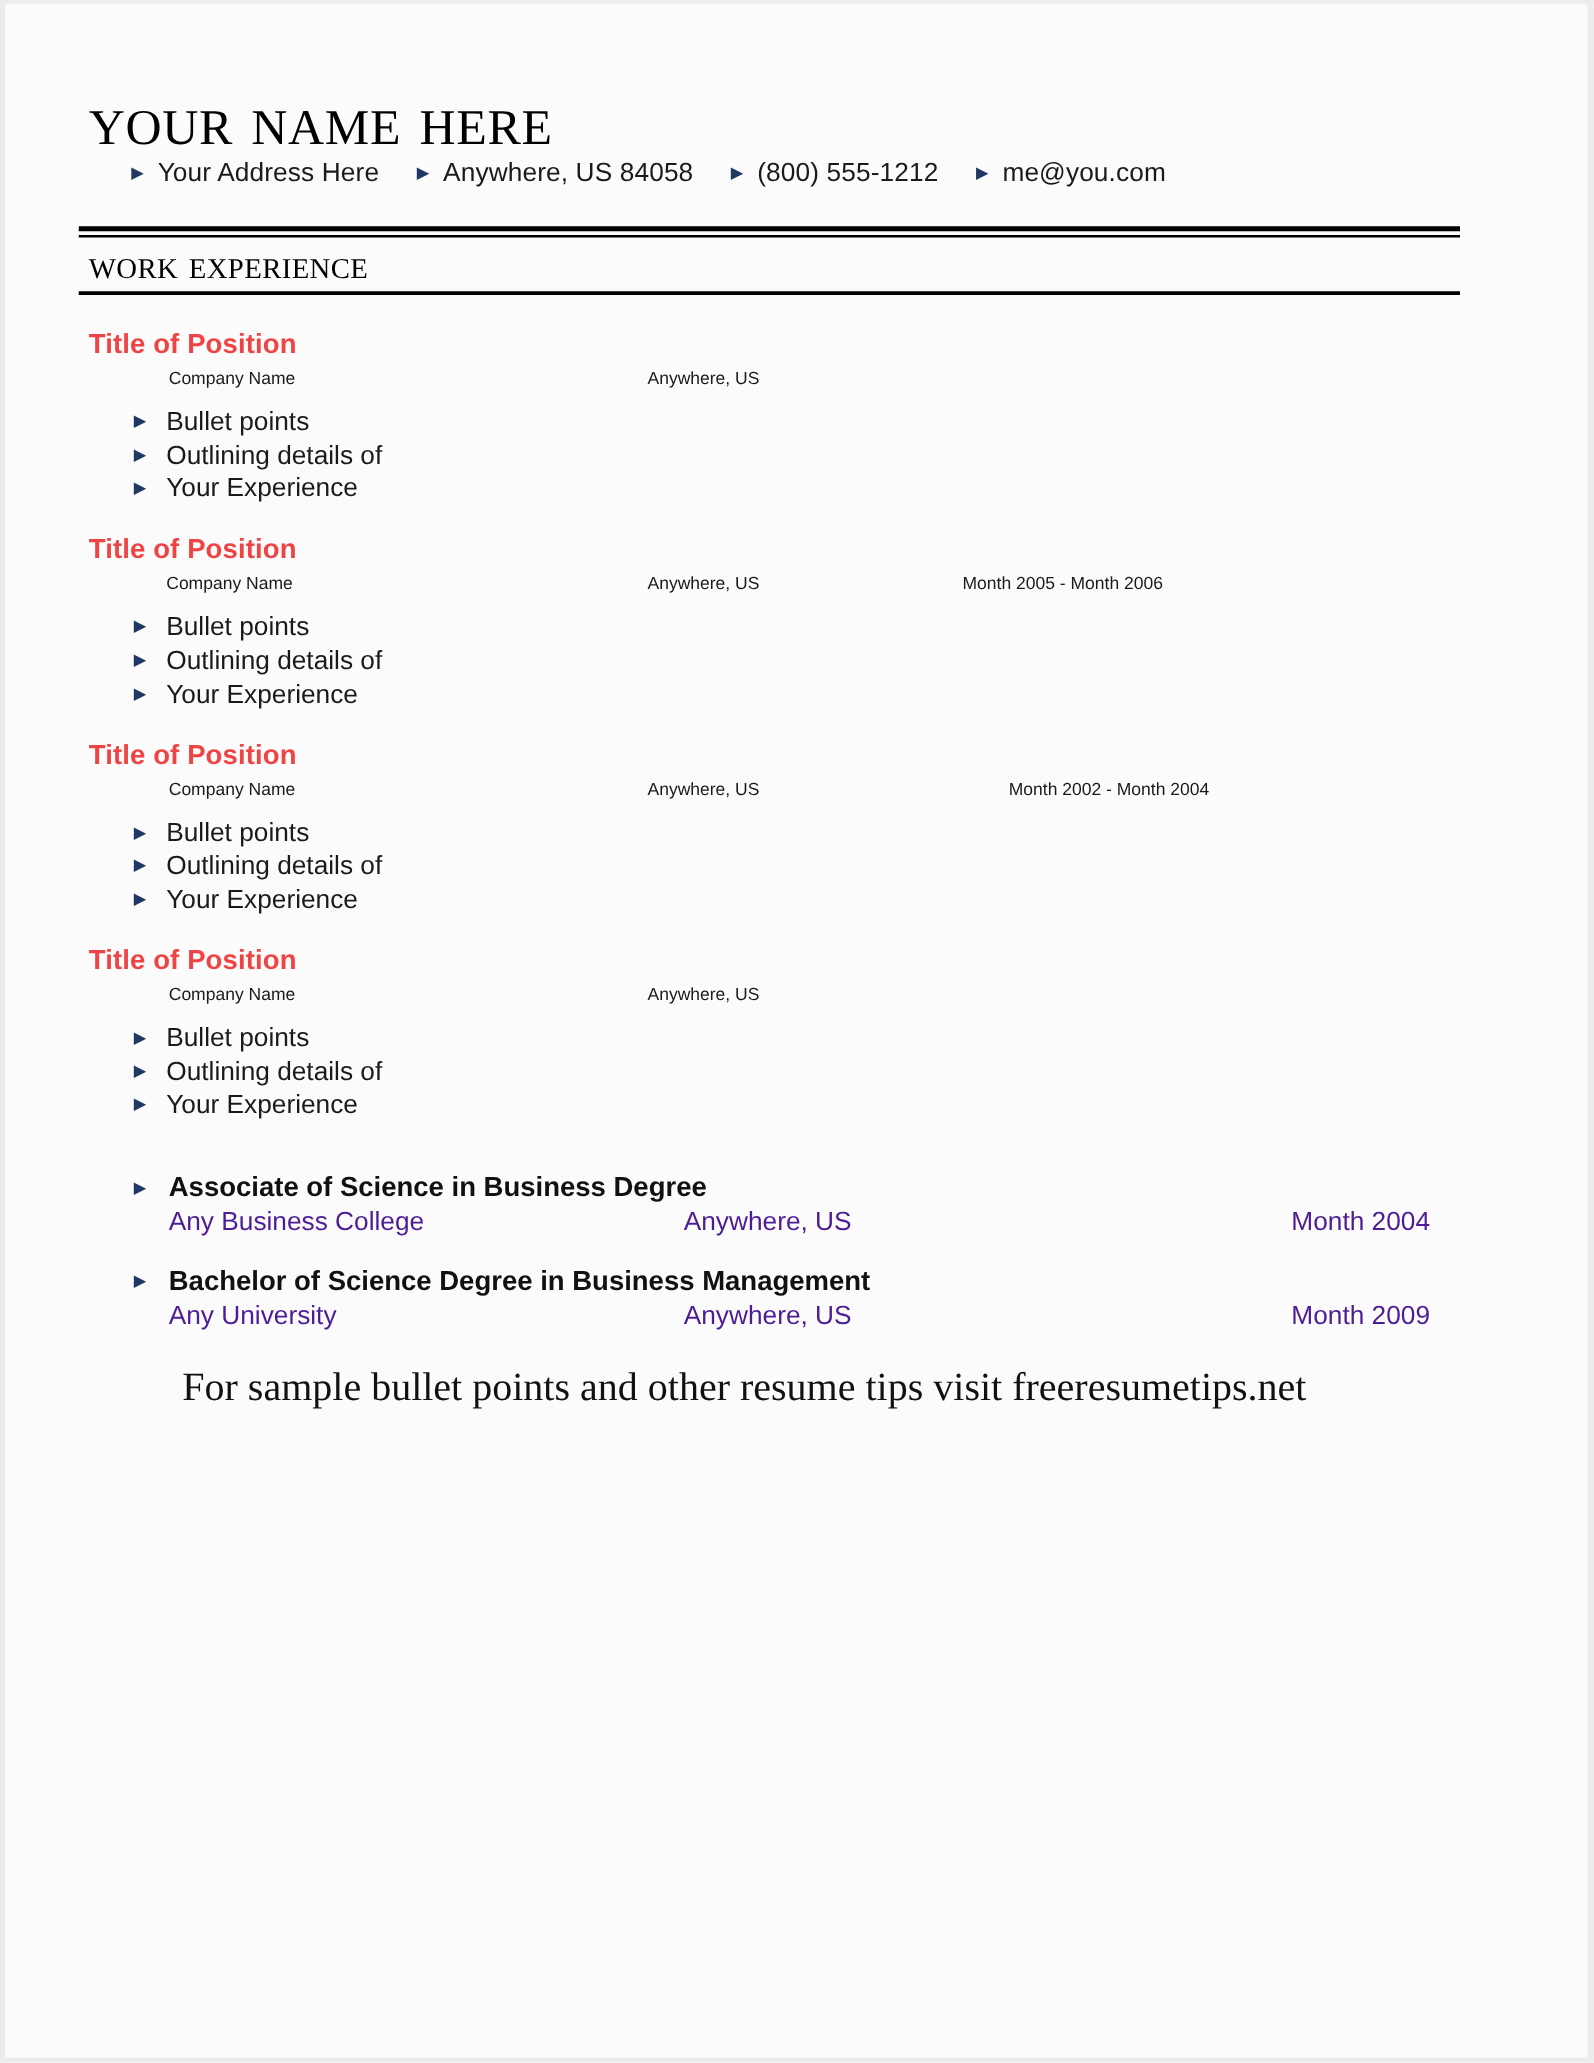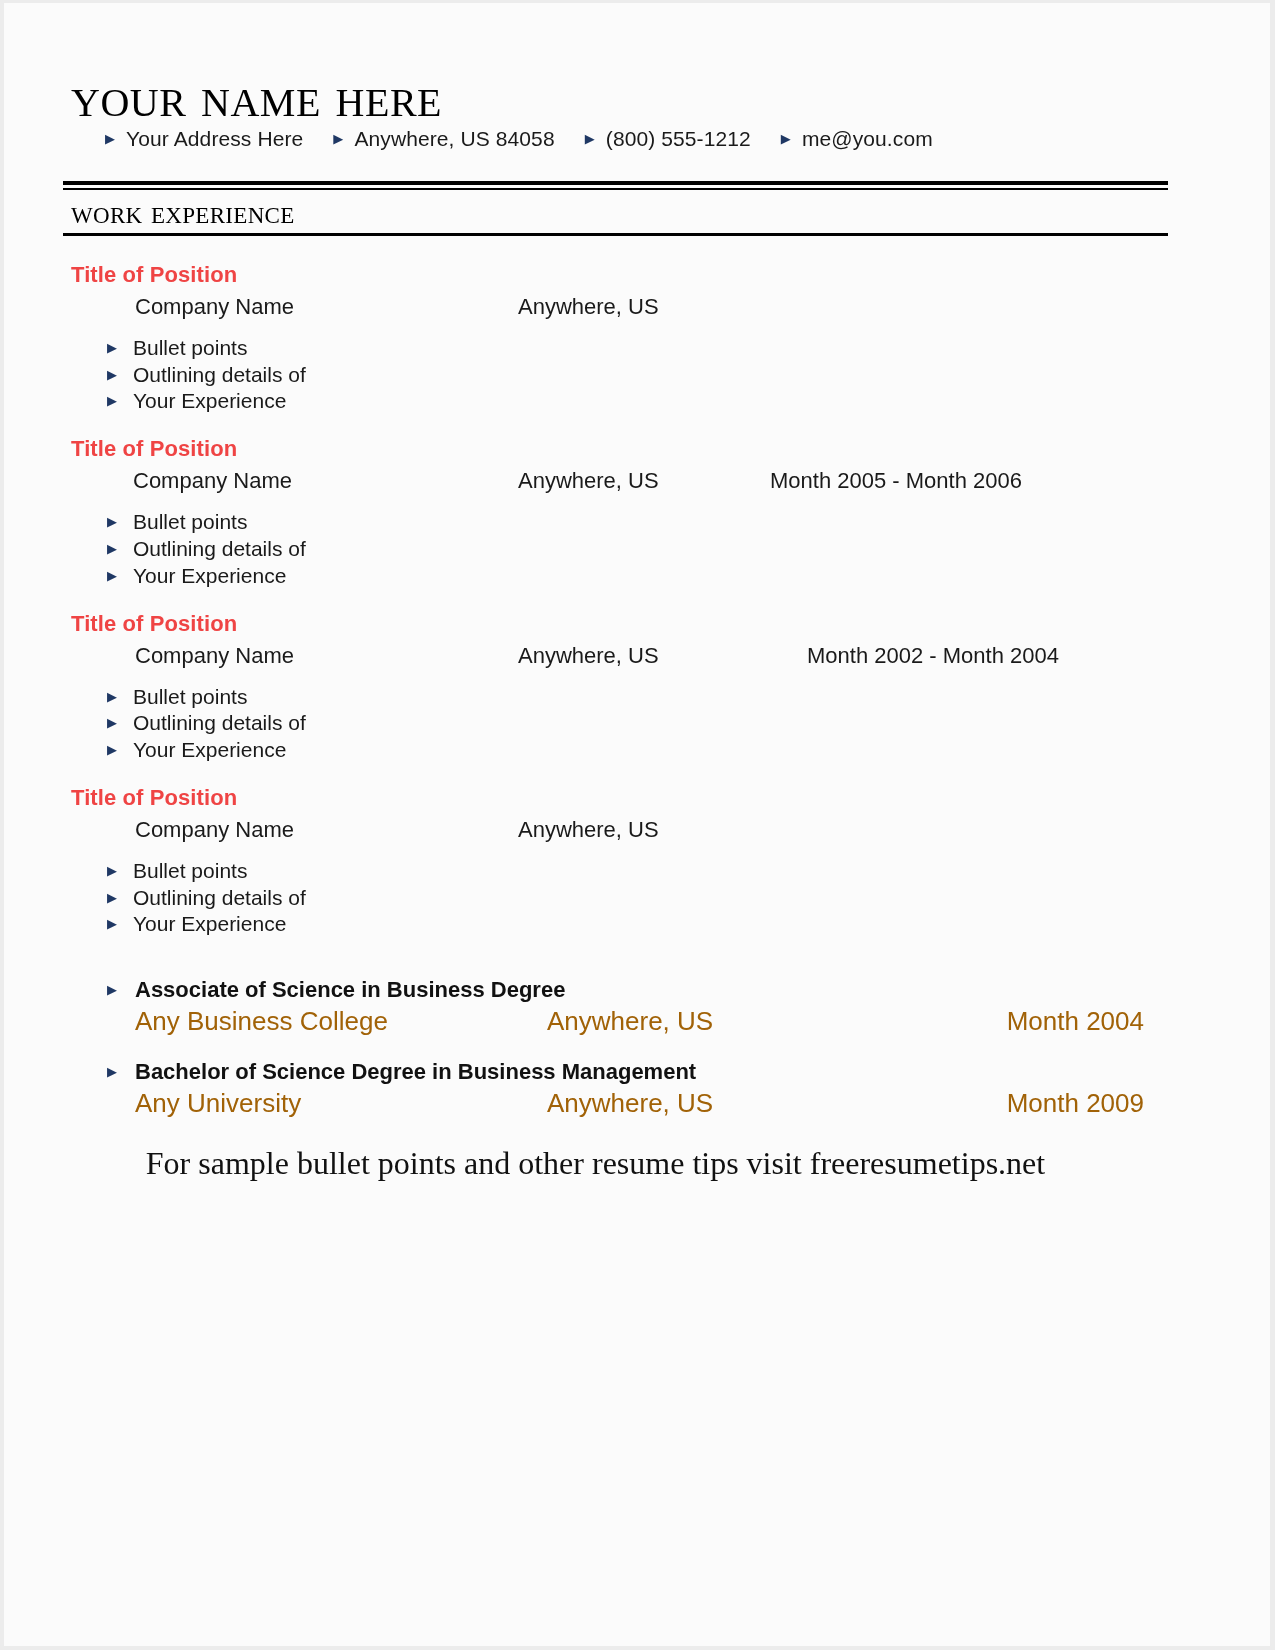--- a/index.html
+++ b/index.html
@@ -112,7 +112,7 @@
   .job-row {
     display: flex;
     margin-top: 6px;
-    font-size: 22px;
+    font-size: 14px;
     color: #1a1a1a;
   }
   .col-company { width: 455px; padding-left: 72px; box-sizing: border-box; }

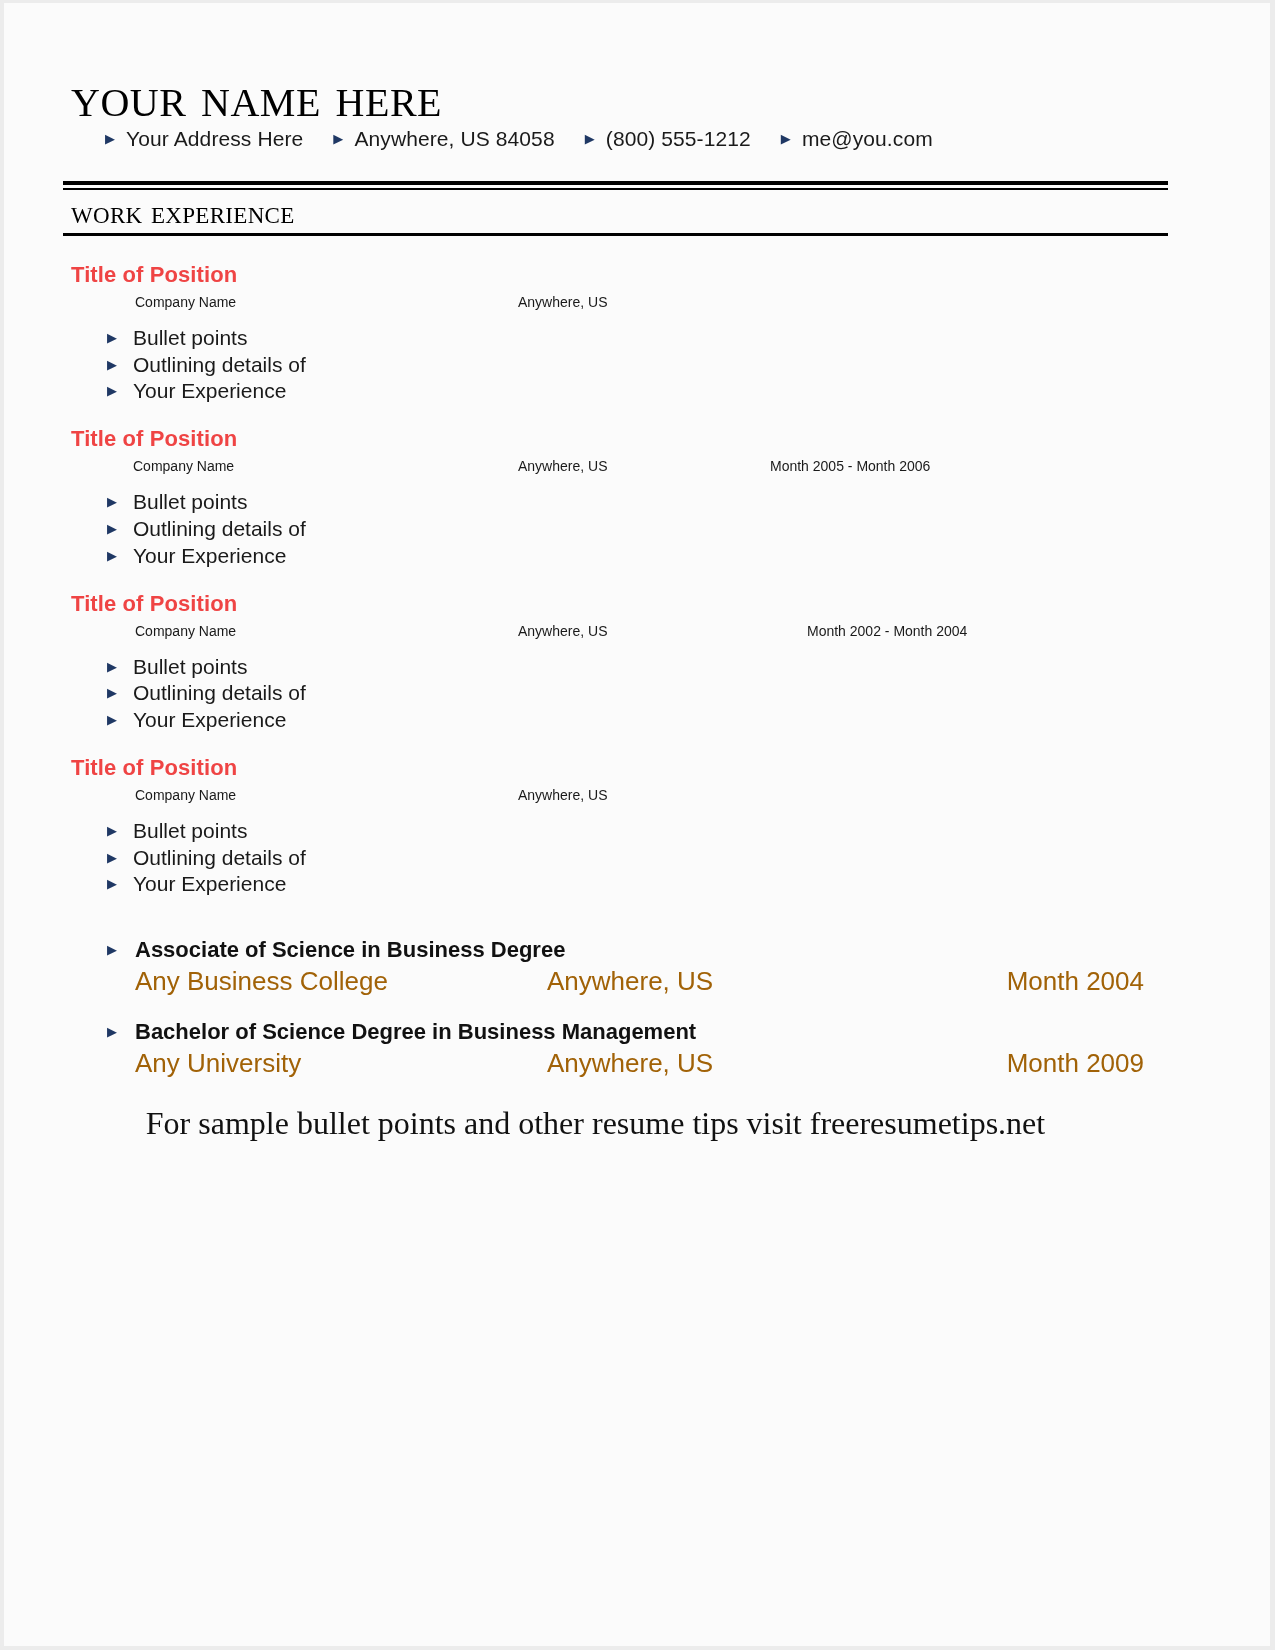--- a/index.html
+++ b/index.html
@@ -175,8 +175,8 @@
   }
   .edu-row {
     display: flex;
-    font-size: 26px;
-    color: #a16207;
+    font-size: 21px;
+    color: #4c1d95;
     margin-top: 3px;
     padding-left: 28px;
   }

